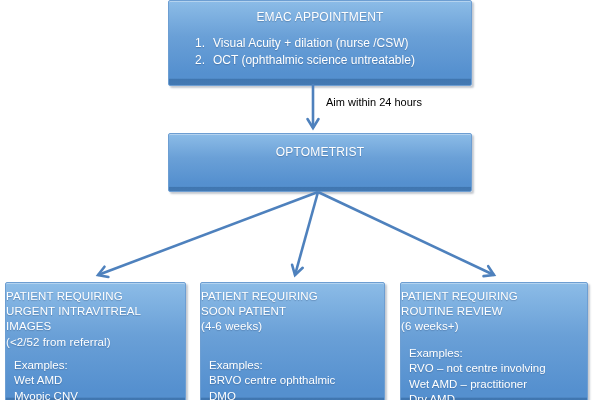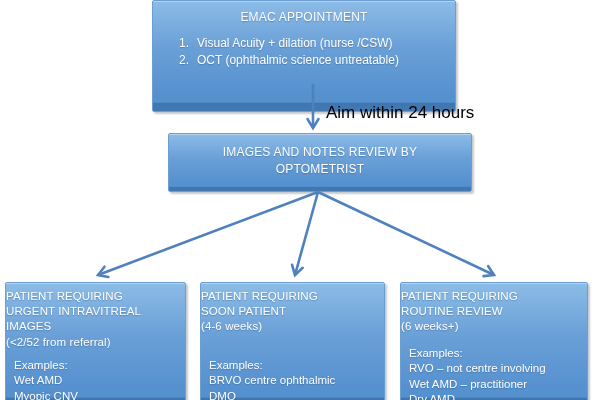--- a/index.html
+++ b/index.html
@@ -21,7 +21,7 @@
     box-shadow: 2px 2px 2px rgba(125,135,150,0.45), inset 0 1px 0 rgba(255,255,255,0.35);
     text-shadow: 0 1px 1px rgba(40,70,110,0.35);
   }
-  .top-box { left: 152px; top: 0px; width: 304px; height: 112px; }
+  .top-box { left: 168px; top: 0px; width: 304px; height: 86px; }
   .review-box { left: 168px; top: 133px; width: 304px; height: 59px; }
   .box-title {
     text-align: center;

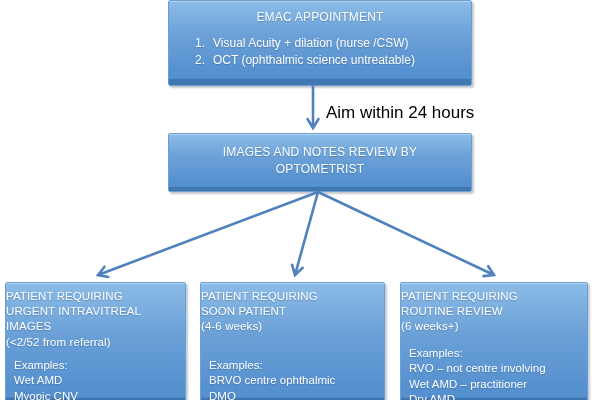--- a/index.html
+++ b/index.html
@@ -37,8 +37,8 @@
   .annotation {
     position: absolute;
     left: 326px;
-    top: 103px;
-    font-size: 17px;
+    top: 96px;
+    font-size: 11px;
     color: #000000;
     text-shadow: none;
   }

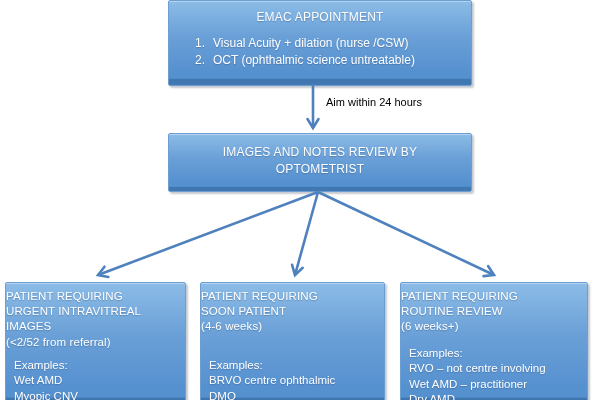--- a/index.html
+++ b/index.html
@@ -77,7 +77,6 @@
 
   <div class="box review-box">
     <div class="box-title">
-      <div>IMAGES AND NOTES REVIEW BY</div>
       <div>OPTOMETRIST</div>
     </div>
   </div>

